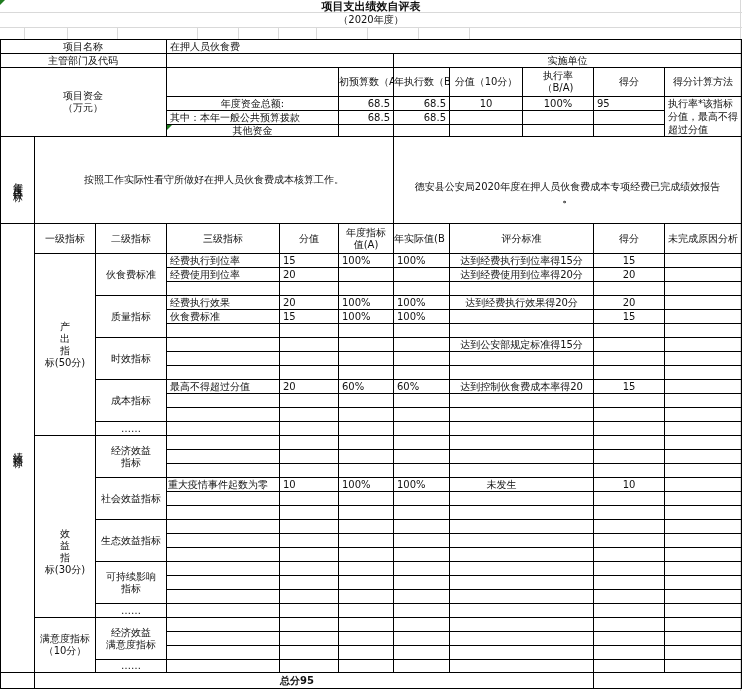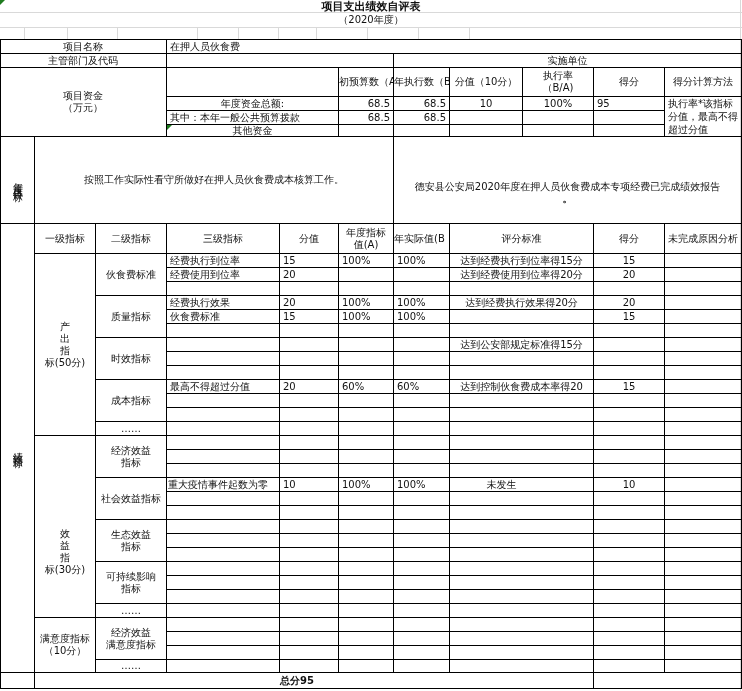--- a/index.html
+++ b/index.html
@@ -245,7 +245,7 @@
   <span>社会效益</span>
   <span>指标</span>
 </div>
-<div class="cell" style="left:96px;top:520px;width:70px;height:41px;flex-direction:column;">
+<div class="cell" style="left:96px;top:520px;width:70px;height:41px;">
   <span>生态效益</span>
   <span>指标</span>
 </div>

